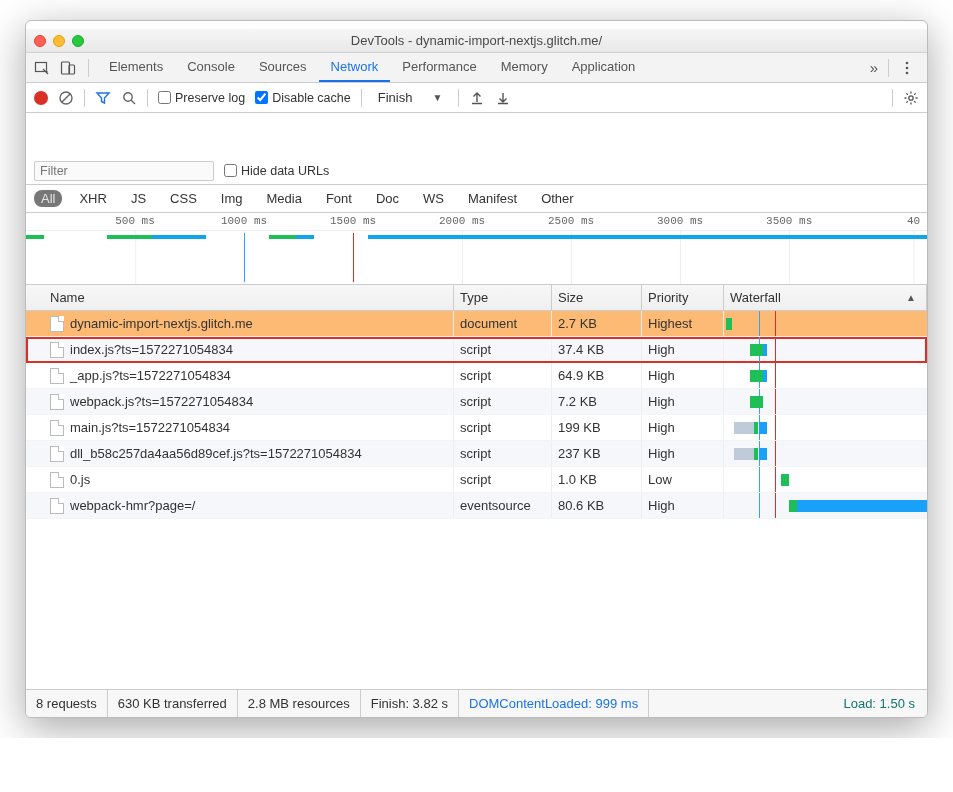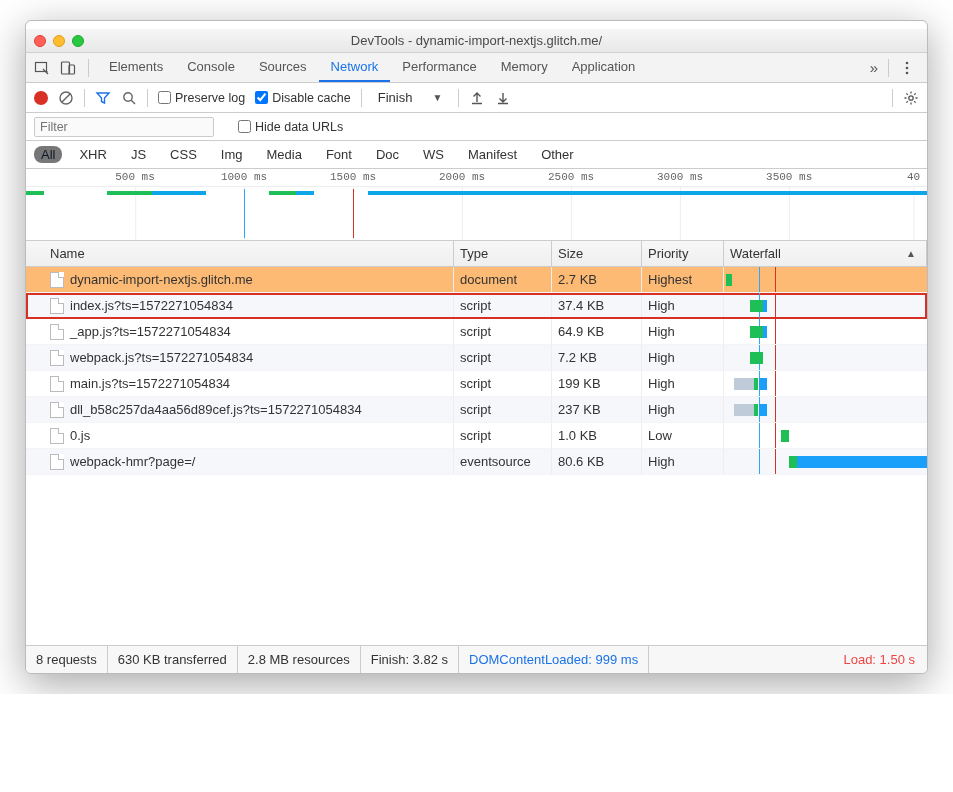--- a/index.html
+++ b/index.html
@@ -78,8 +78,8 @@
   .toolbar .spacer { flex: 1; }
 
   .filterbar {
-    display: flex; align-items: center; gap: 24px;
-    padding: 4px 8px; border-bottom: 1px solid #ccc; height: 28px;
+    display: flex; align-items: center; gap: 10px;
+    padding: 4px 8px; border-bottom: 1px solid #ccc; height: 28px; margin-top: 44px;
   }
   .filter-input {
     width: 180px; height: 20px; font-size: 12.5px;

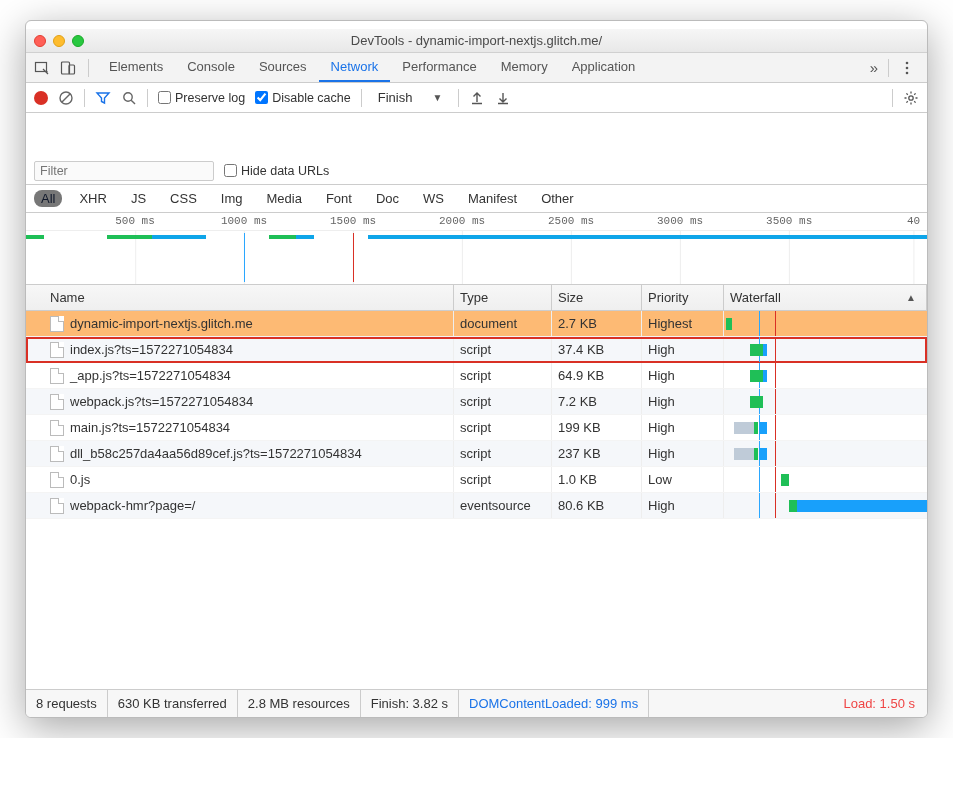--- a/index.html
+++ b/index.html
@@ -95,7 +95,7 @@
   .type-pill {
     padding: 1px 7px; border-radius: 8px; cursor: pointer;
   }
-  .type-pill.active { background: #777; color: #0f172a; }
+  .type-pill.active { background: #777; color: #e5e5e5; }
 
   .timeline {
     height: 72px; border-bottom: 1px solid #ccc; position: relative;

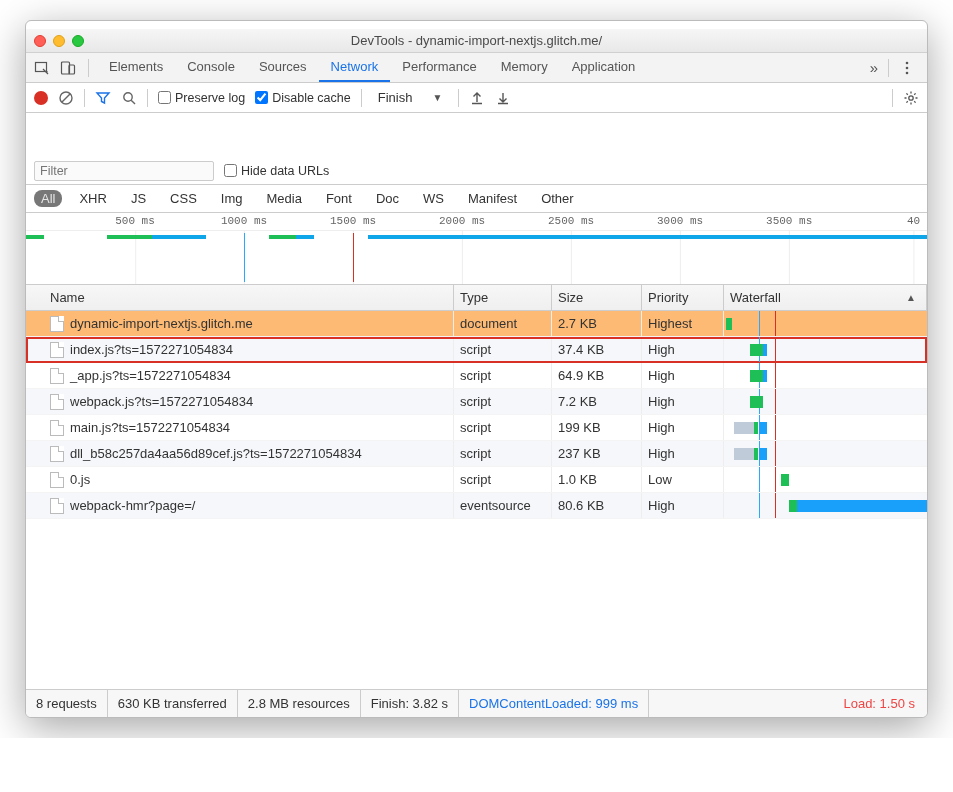--- a/index.html
+++ b/index.html
@@ -164,7 +164,7 @@
   .stat { padding: 0 10px; border-right: 1px solid #ccc; height: 100%; display:flex; align-items:center; }
   .stat:last-child { border-right: none; margin-left: auto; padding-right: 12px; }
   .stat .blue { color: #1a73e8; }
-  .stat .red { color: #ef4444; }
+  .stat .red { color: #0f766e; }
 </style>
 </head>
 <body>

